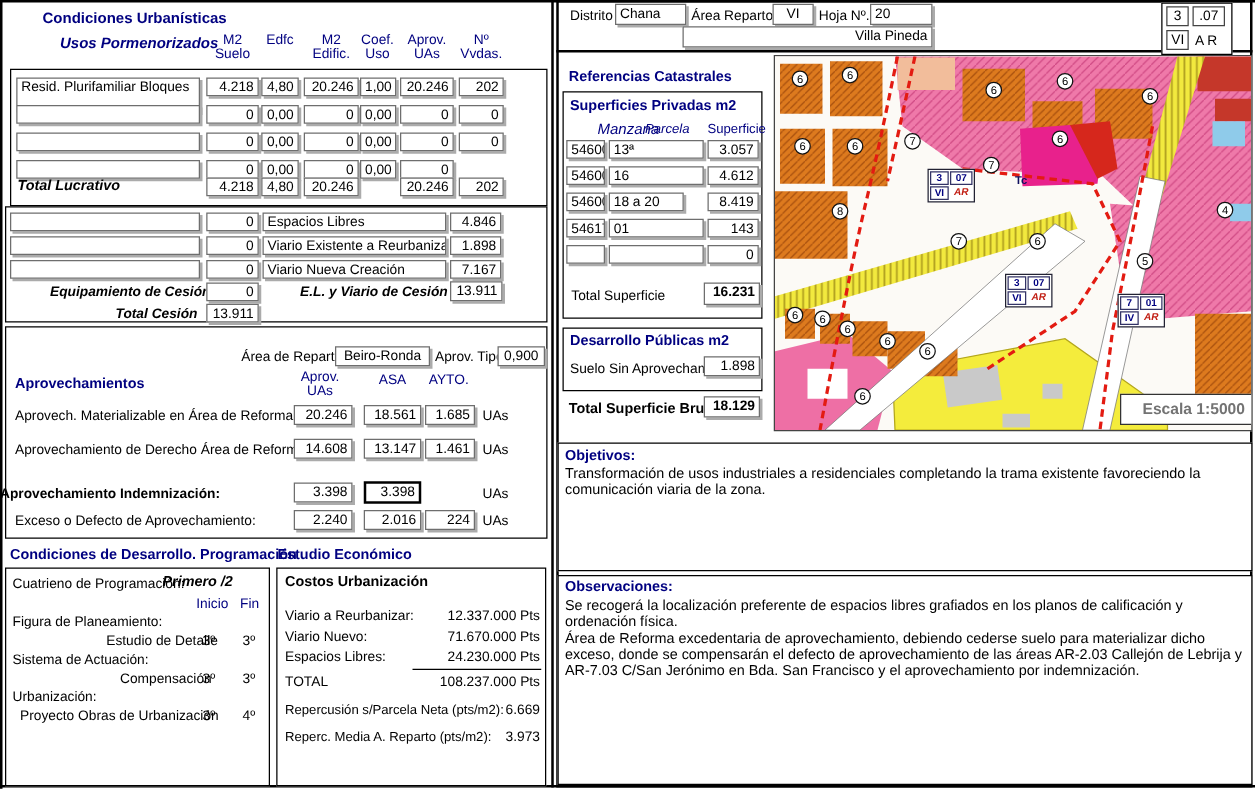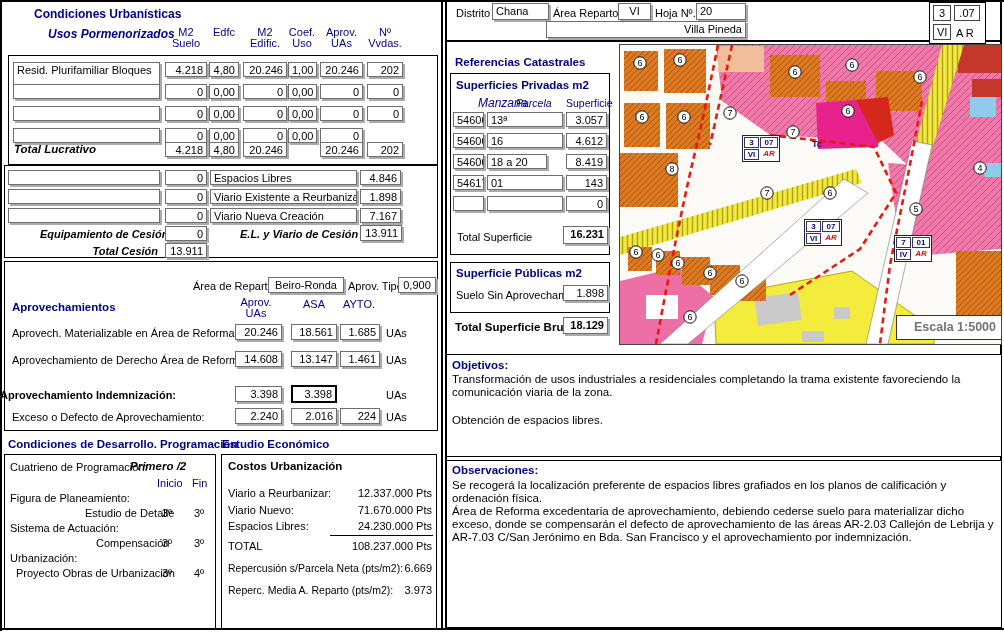--- a/index.html
+++ b/index.html
@@ -236,7 +236,7 @@
   <div class="fld num b" style="left:563px;top:226px;width:45px;height:18px;">16.231</div>
 
   <div class="panel" style="left:450px;top:262px;width:160px;height:51px;"></div>
-  <div class="lbl navy b" style="left:456px;top:267px;font-size:11.5px;">Superficie Públicas m2</div>
+  <div class="lbl navy b" style="left:456px;top:267px;font-size:11.5px;">Desarrollo Públicas m2</div>
   <div class="lbl" style="left:456px;top:289px;">Suelo Sin Aprovecham.</div>
   <div class="fld num" style="left:563px;top:285px;width:45px;height:16px;">1.898</div>
 

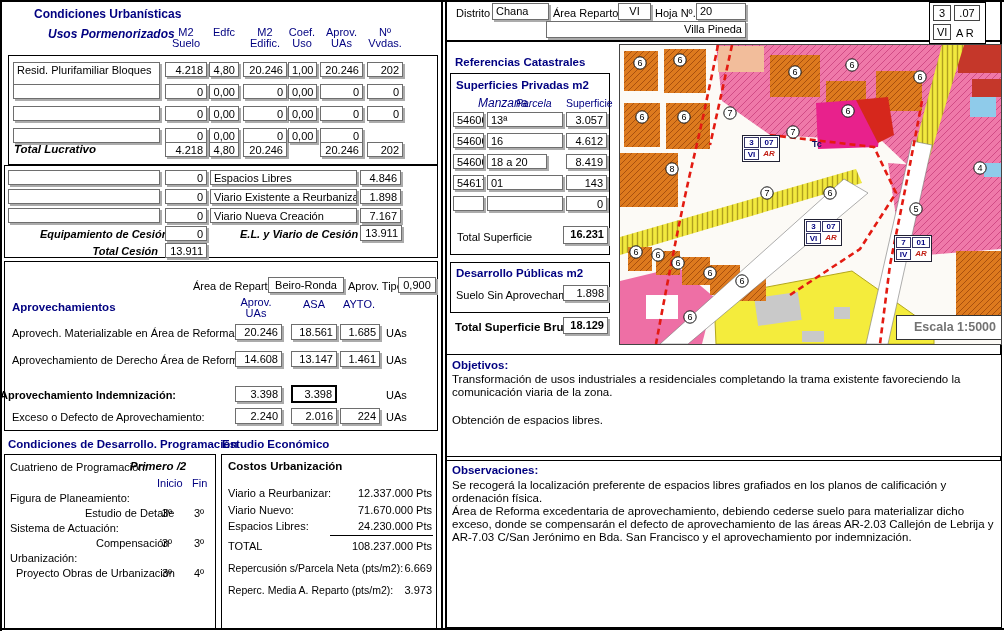--- a/index.html
+++ b/index.html
@@ -414,7 +414,6 @@
   <div class="panel" style="left:446px;top:354px;width:556px;height:103px;"></div>
   <div class="lbl navy b" style="left:452px;top:359px;font-size:11.5px;">Objetivos:</div>
   <div class="para" style="left:452px;top:373px;width:546px;">Transformación de usos industriales a residenciales completando la trama existente favoreciendo la comunicación viaria de la zona.</div>
-  <div class="para" style="left:452px;top:414px;width:546px;">Obtención de espacios libres.</div>
 
   <div class="panel" style="left:446px;top:460px;width:556px;height:168px;"></div>
   <div class="lbl navy b" style="left:452px;top:464px;font-size:11.5px;">Observaciones:</div>

